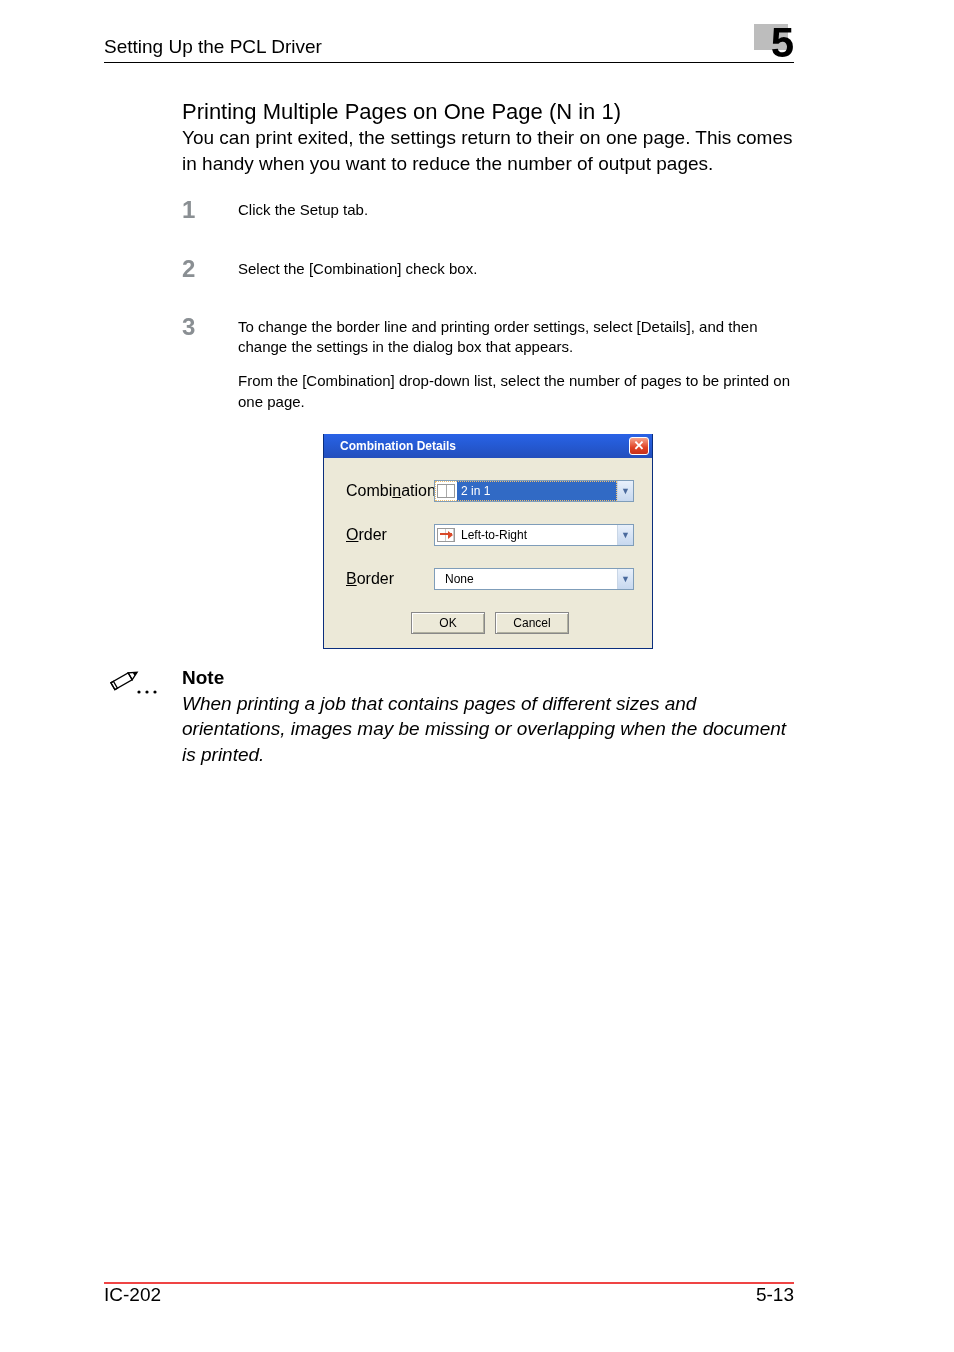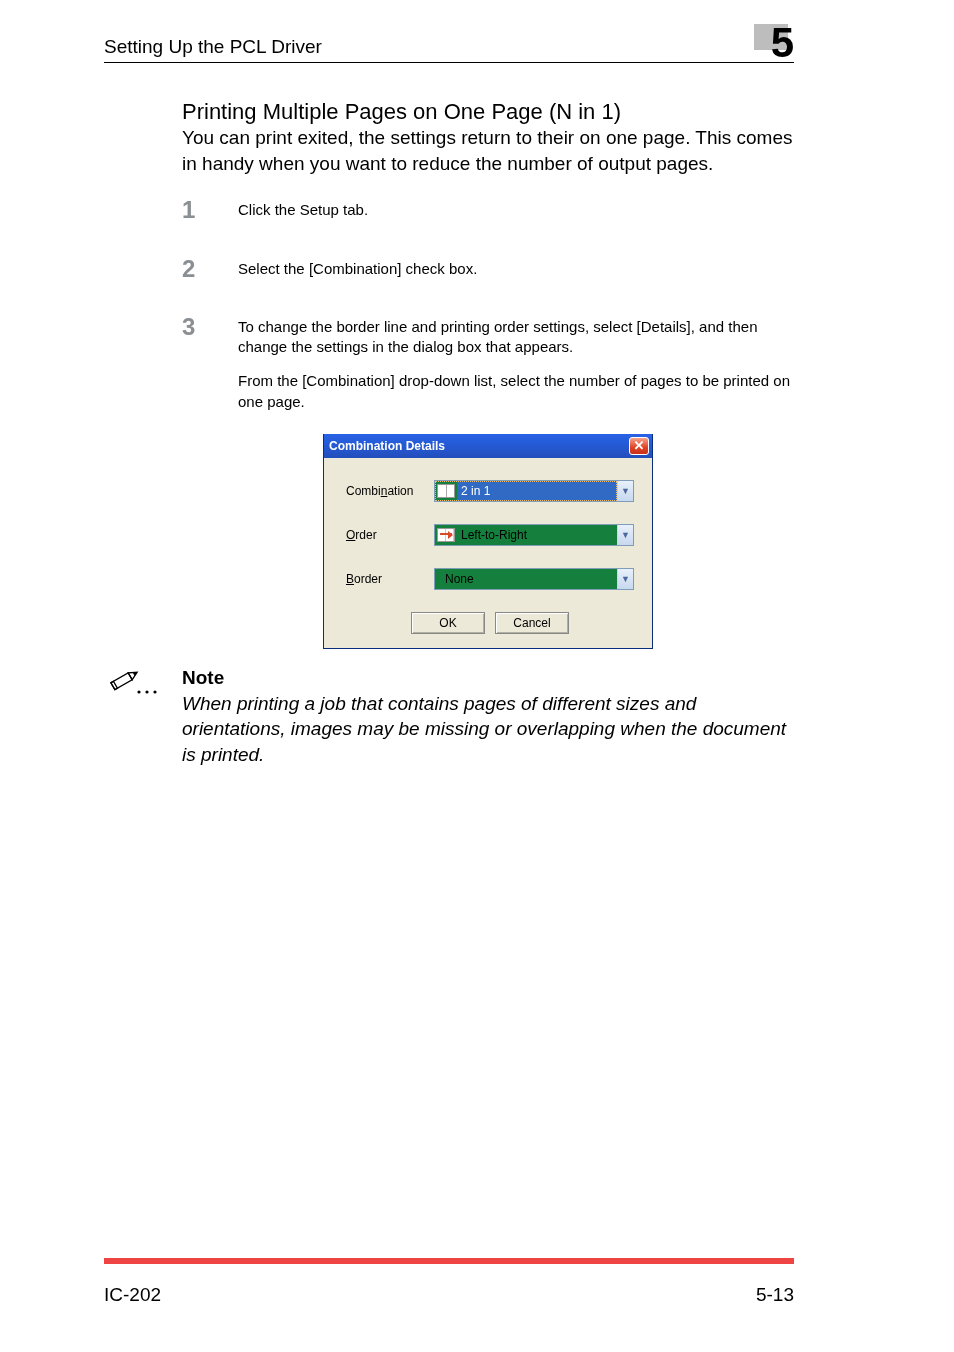--- a/index.html
+++ b/index.html
@@ -96,7 +96,7 @@
     color: #fff;
     height: 24px;
     display: flex; align-items: center; justify-content: space-between;
-    padding-left: 5px; padding-right: 3px;
+    padding-left: 16px; padding-right: 3px;
     font-weight: bold;
     font-size: 12px;
   }

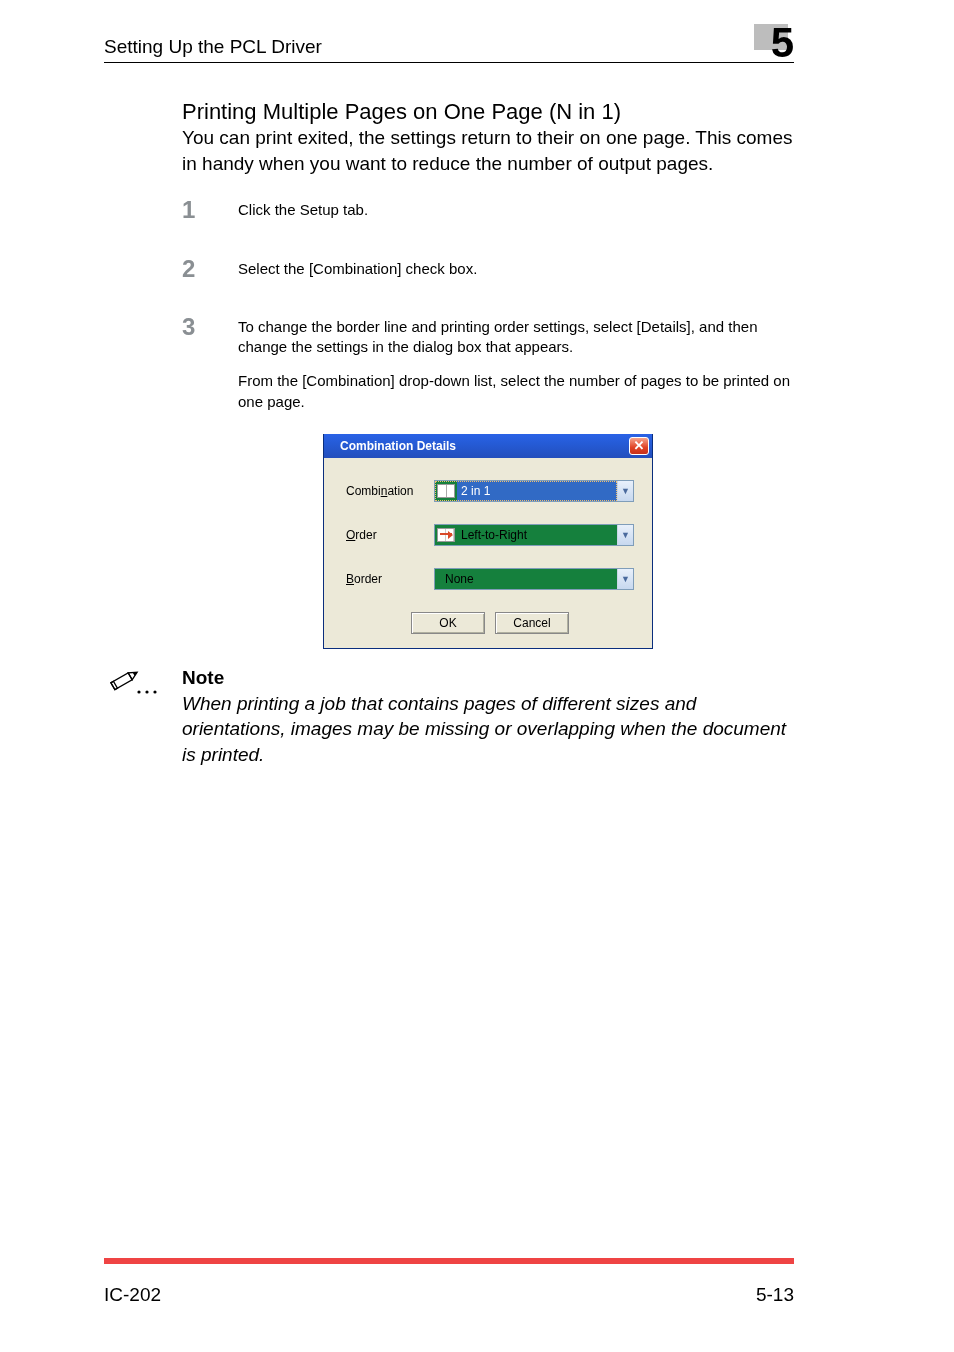--- a/index.html
+++ b/index.html
@@ -120,7 +120,7 @@
   }
   .dlabel {
     width: 88px;
-    font-size: 12px;
+    font-size: 16px;
   }
   .underline-char { text-decoration: underline; }
   .ddropdown {

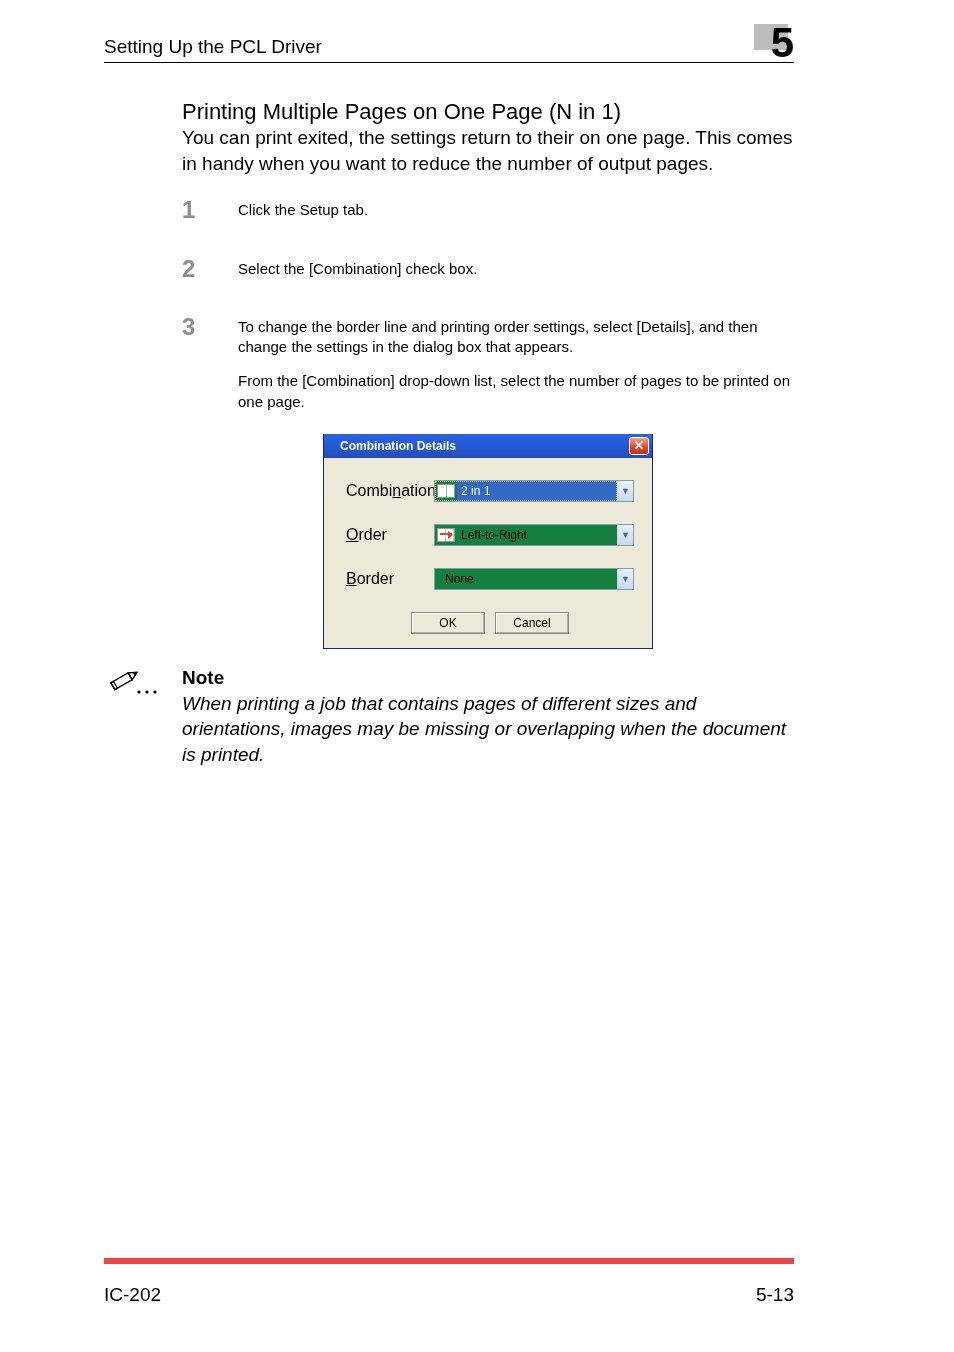--- a/index.html
+++ b/index.html
@@ -128,7 +128,7 @@
     display: flex;
     align-items: stretch;
     height: 22px;
-    background: #15803d;
+    background: #ffffff;
     border: 1px solid #7f9db9;
   }
   .ddropdown.sel .ddtext-wrap { outline: 1px dotted #f0c070; outline-offset: -1px; }

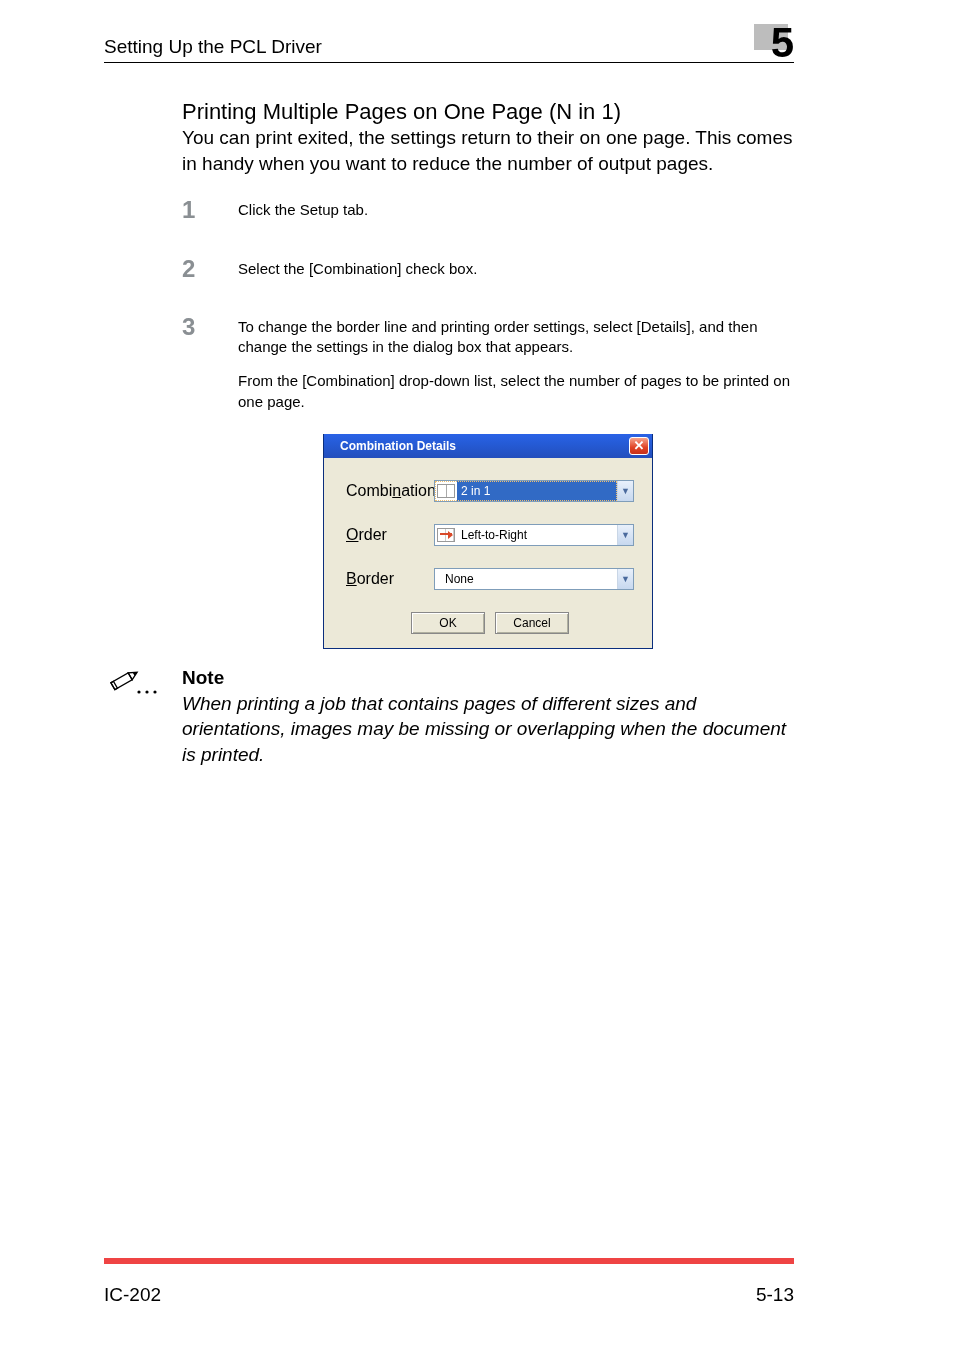--- a/index.html
+++ b/index.html
@@ -228,8 +228,8 @@
     position: absolute;
     bottom: 46px;
     left: 104px; right: 96px;
-    border-top: 6px solid #ef4444;
-    padding-top: 20px;
+    border-top: 2px solid #ef4444;
+    padding-top: 0;
     display: flex;
     justify-content: space-between;
     font-size: 19px;

